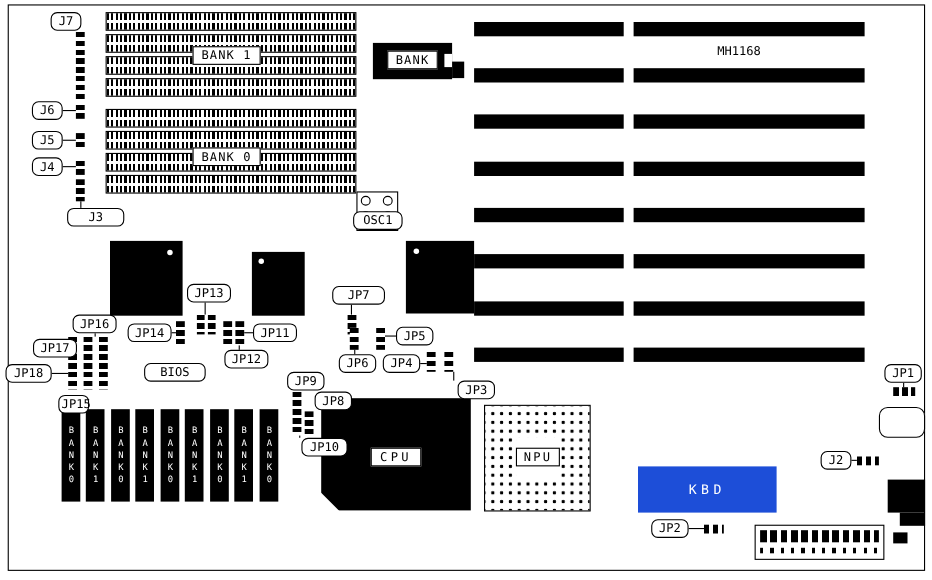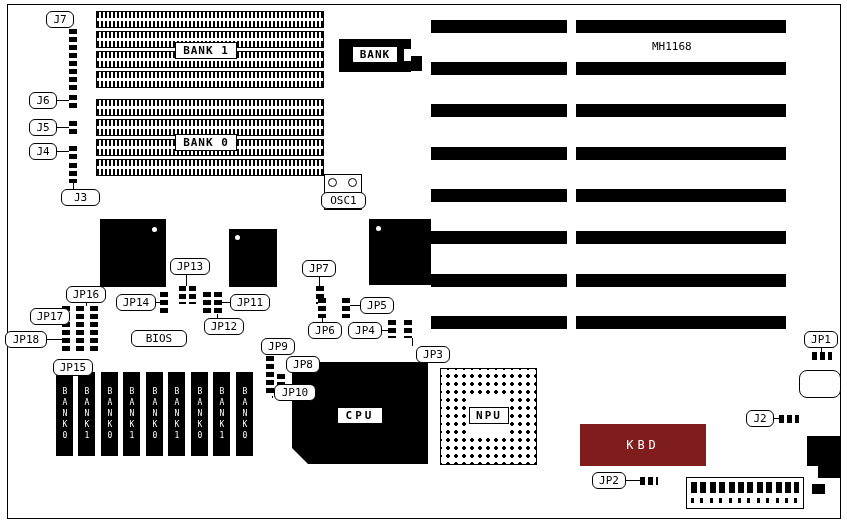--- a/index.html
+++ b/index.html
@@ -30,7 +30,7 @@
   .sqlabel {
     position:absolute; background:#fff; border:1px solid #000;
     font-size:11px; line-height:15px; height:17px; text-align:center;
-    z-index:6; white-space:nowrap; letter-spacing:1px; padding:0 2px;font-weight:bold;
+    z-index:6; white-space:nowrap; letter-spacing:1px; padding:0 2px;
   }
   .line { position:absolute; background:#000; z-index:5; }
   .dot { position:absolute; width:5px; height:5px; border-radius:50%; background:#fff; z-index:2; }

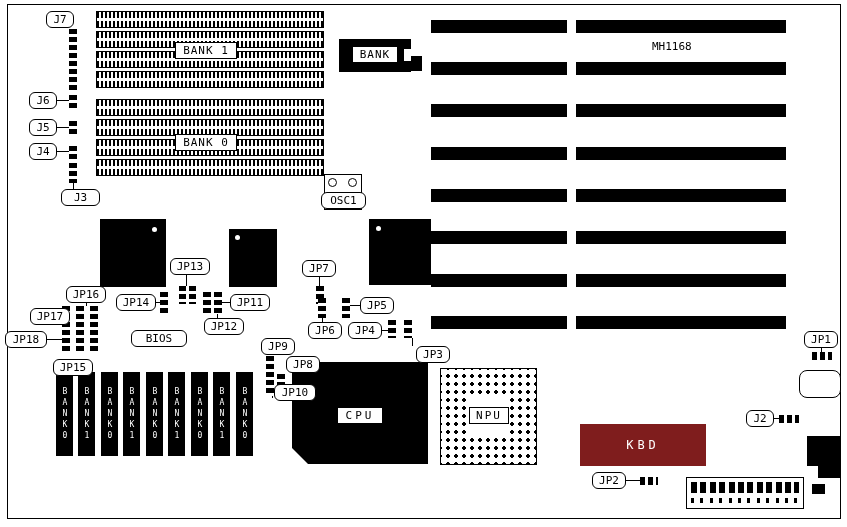--- a/index.html
+++ b/index.html
@@ -132,7 +132,7 @@
 
   <div class="vhdr" style="left:69px;top:163px;height:20px"></div>
   <div class="line" style="left:73px;top:183px;width:1px;height:6px"></div>
-  <div class="callout" style="left:61px;top:189px;width:39px">J3</div>
+  <div class="callout" style="left:61px;top:189px;width:52px">J3</div>
 
   <div class="callout" style="left:170px;top:258px;width:40px">JP13</div>
   <div class="line" style="left:186px;top:275px;width:1px;height:11px"></div>

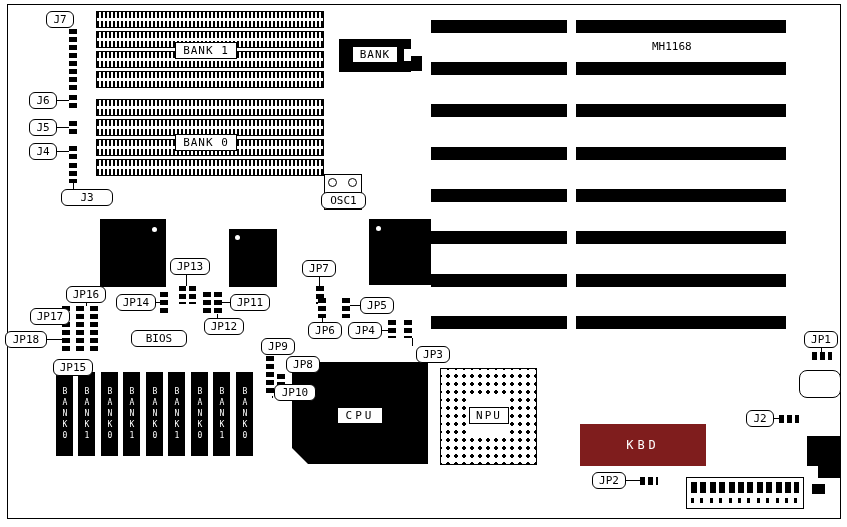--- a/index.html
+++ b/index.html
@@ -139,7 +139,7 @@
   <div class="vhdr" style="left:179px;top:286px;height:18px;width:7px"></div>
   <div class="vhdr" style="left:189px;top:286px;height:18px;width:7px"></div>
 
-  <div class="callout" style="left:302px;top:260px;width:34px">JP7</div>
+  <div class="callout" style="left:302px;top:260px;width:48px">JP7</div>
   <div class="line" style="left:319px;top:277px;width:1px;height:9px"></div>
   <div class="vhdr" style="left:316px;top:286px;height:18px"></div>
 

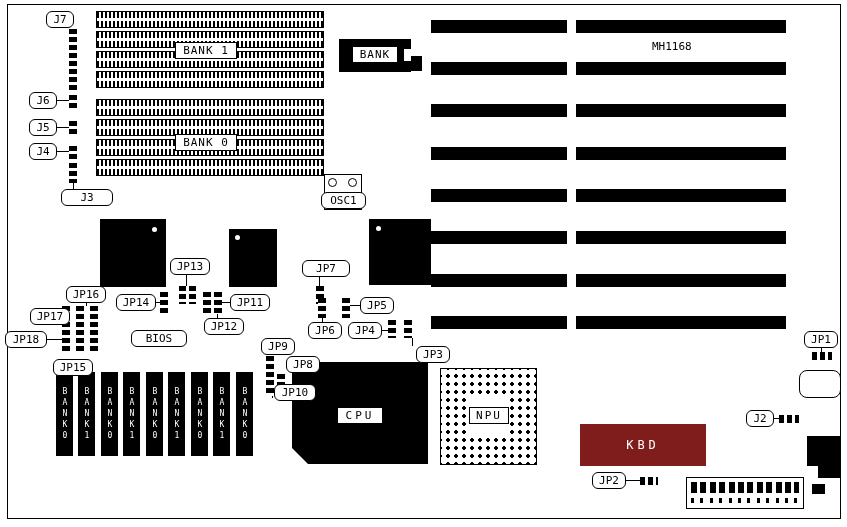--- a/index.html
+++ b/index.html
@@ -173,7 +173,7 @@
   <div class="callout" style="left:30px;top:308px;width:40px">JP17</div>
   <div class="callout" style="left:5px;top:331px;width:42px">JP18</div>
   <div class="line" style="left:47px;top:339px;width:15px;height:1px"></div>
-  <div class="callout" style="left:53px;top:359px;width:40px">JP15</div>
+  <div class="callout" style="left:53px;top:359px;width:28px">JP15</div>
   <div class="vhdr" style="left:62px;top:306px;height:48px"></div>
   <div class="vhdr" style="left:76px;top:306px;height:48px"></div>
   <div class="vhdr" style="left:90px;top:306px;height:48px"></div>

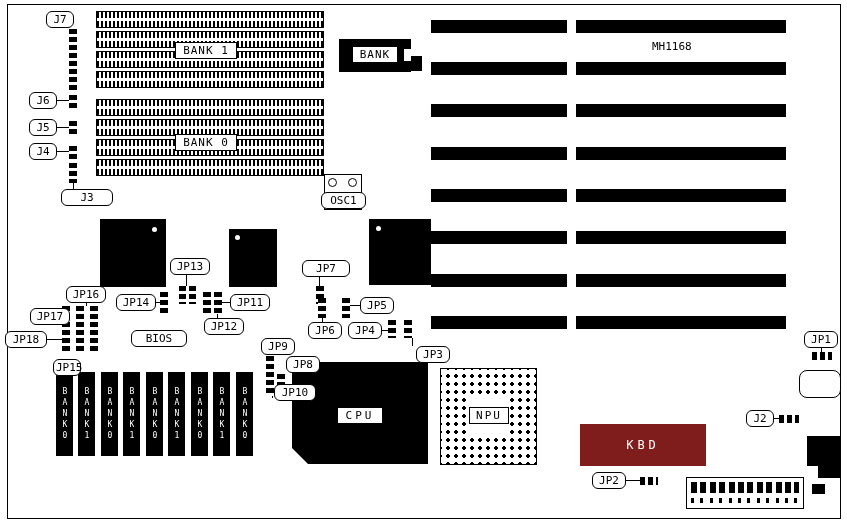--- a/index.html
+++ b/index.html
@@ -184,7 +184,7 @@
   <div class="callout" style="left:286px;top:356px;width:34px">JP8</div>
   <div class="vhdr" style="left:266px;top:356px;height:40px"></div>
   <div class="vhdr" style="left:277px;top:374px;height:22px"></div>
-  <div class="callout" style="left:274px;top:384px;width:42px">JP10</div>
+  <div class="callout" style="left:274px;top:398px;width:42px">JP10</div>
   <div class="line" style="left:272px;top:396px;width:1px;height:2px"></div>
 
   <div class="cachechip" style="left:56px;top:372px">

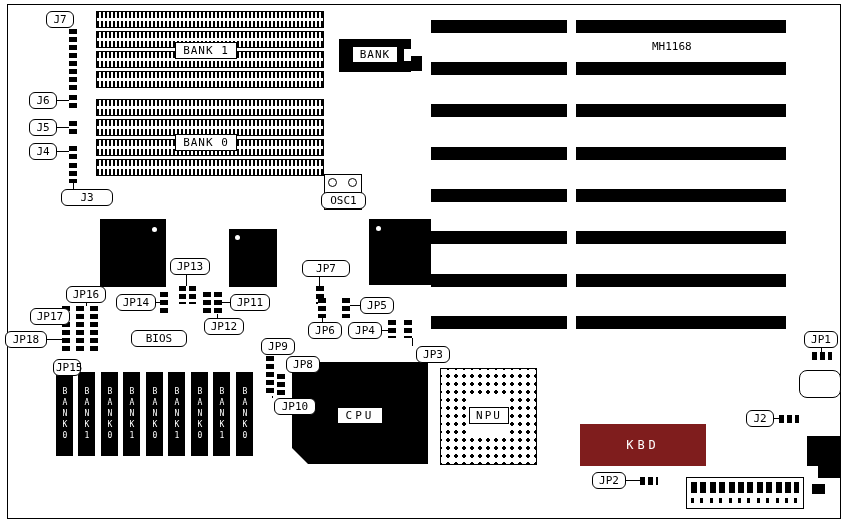--- a/index.html
+++ b/index.html
@@ -45,7 +45,7 @@
     background-size:8px 8px; background-position:3px 3px;
   }
   .npu-core { position:absolute; background:#fff; }
-  .kbd { position:absolute; background:#7f1d1d; color:#fff; display:flex;
+  .kbd { position:absolute; background:#1d4ed8; color:#fff; display:flex;
     align-items:center; justify-content:center; font-size:12px; letter-spacing:4px; }
   .cachechip { position:absolute; width:17px; height:84px; background:#000; color:#fff;
     display:flex; align-items:center; justify-content:center; }

